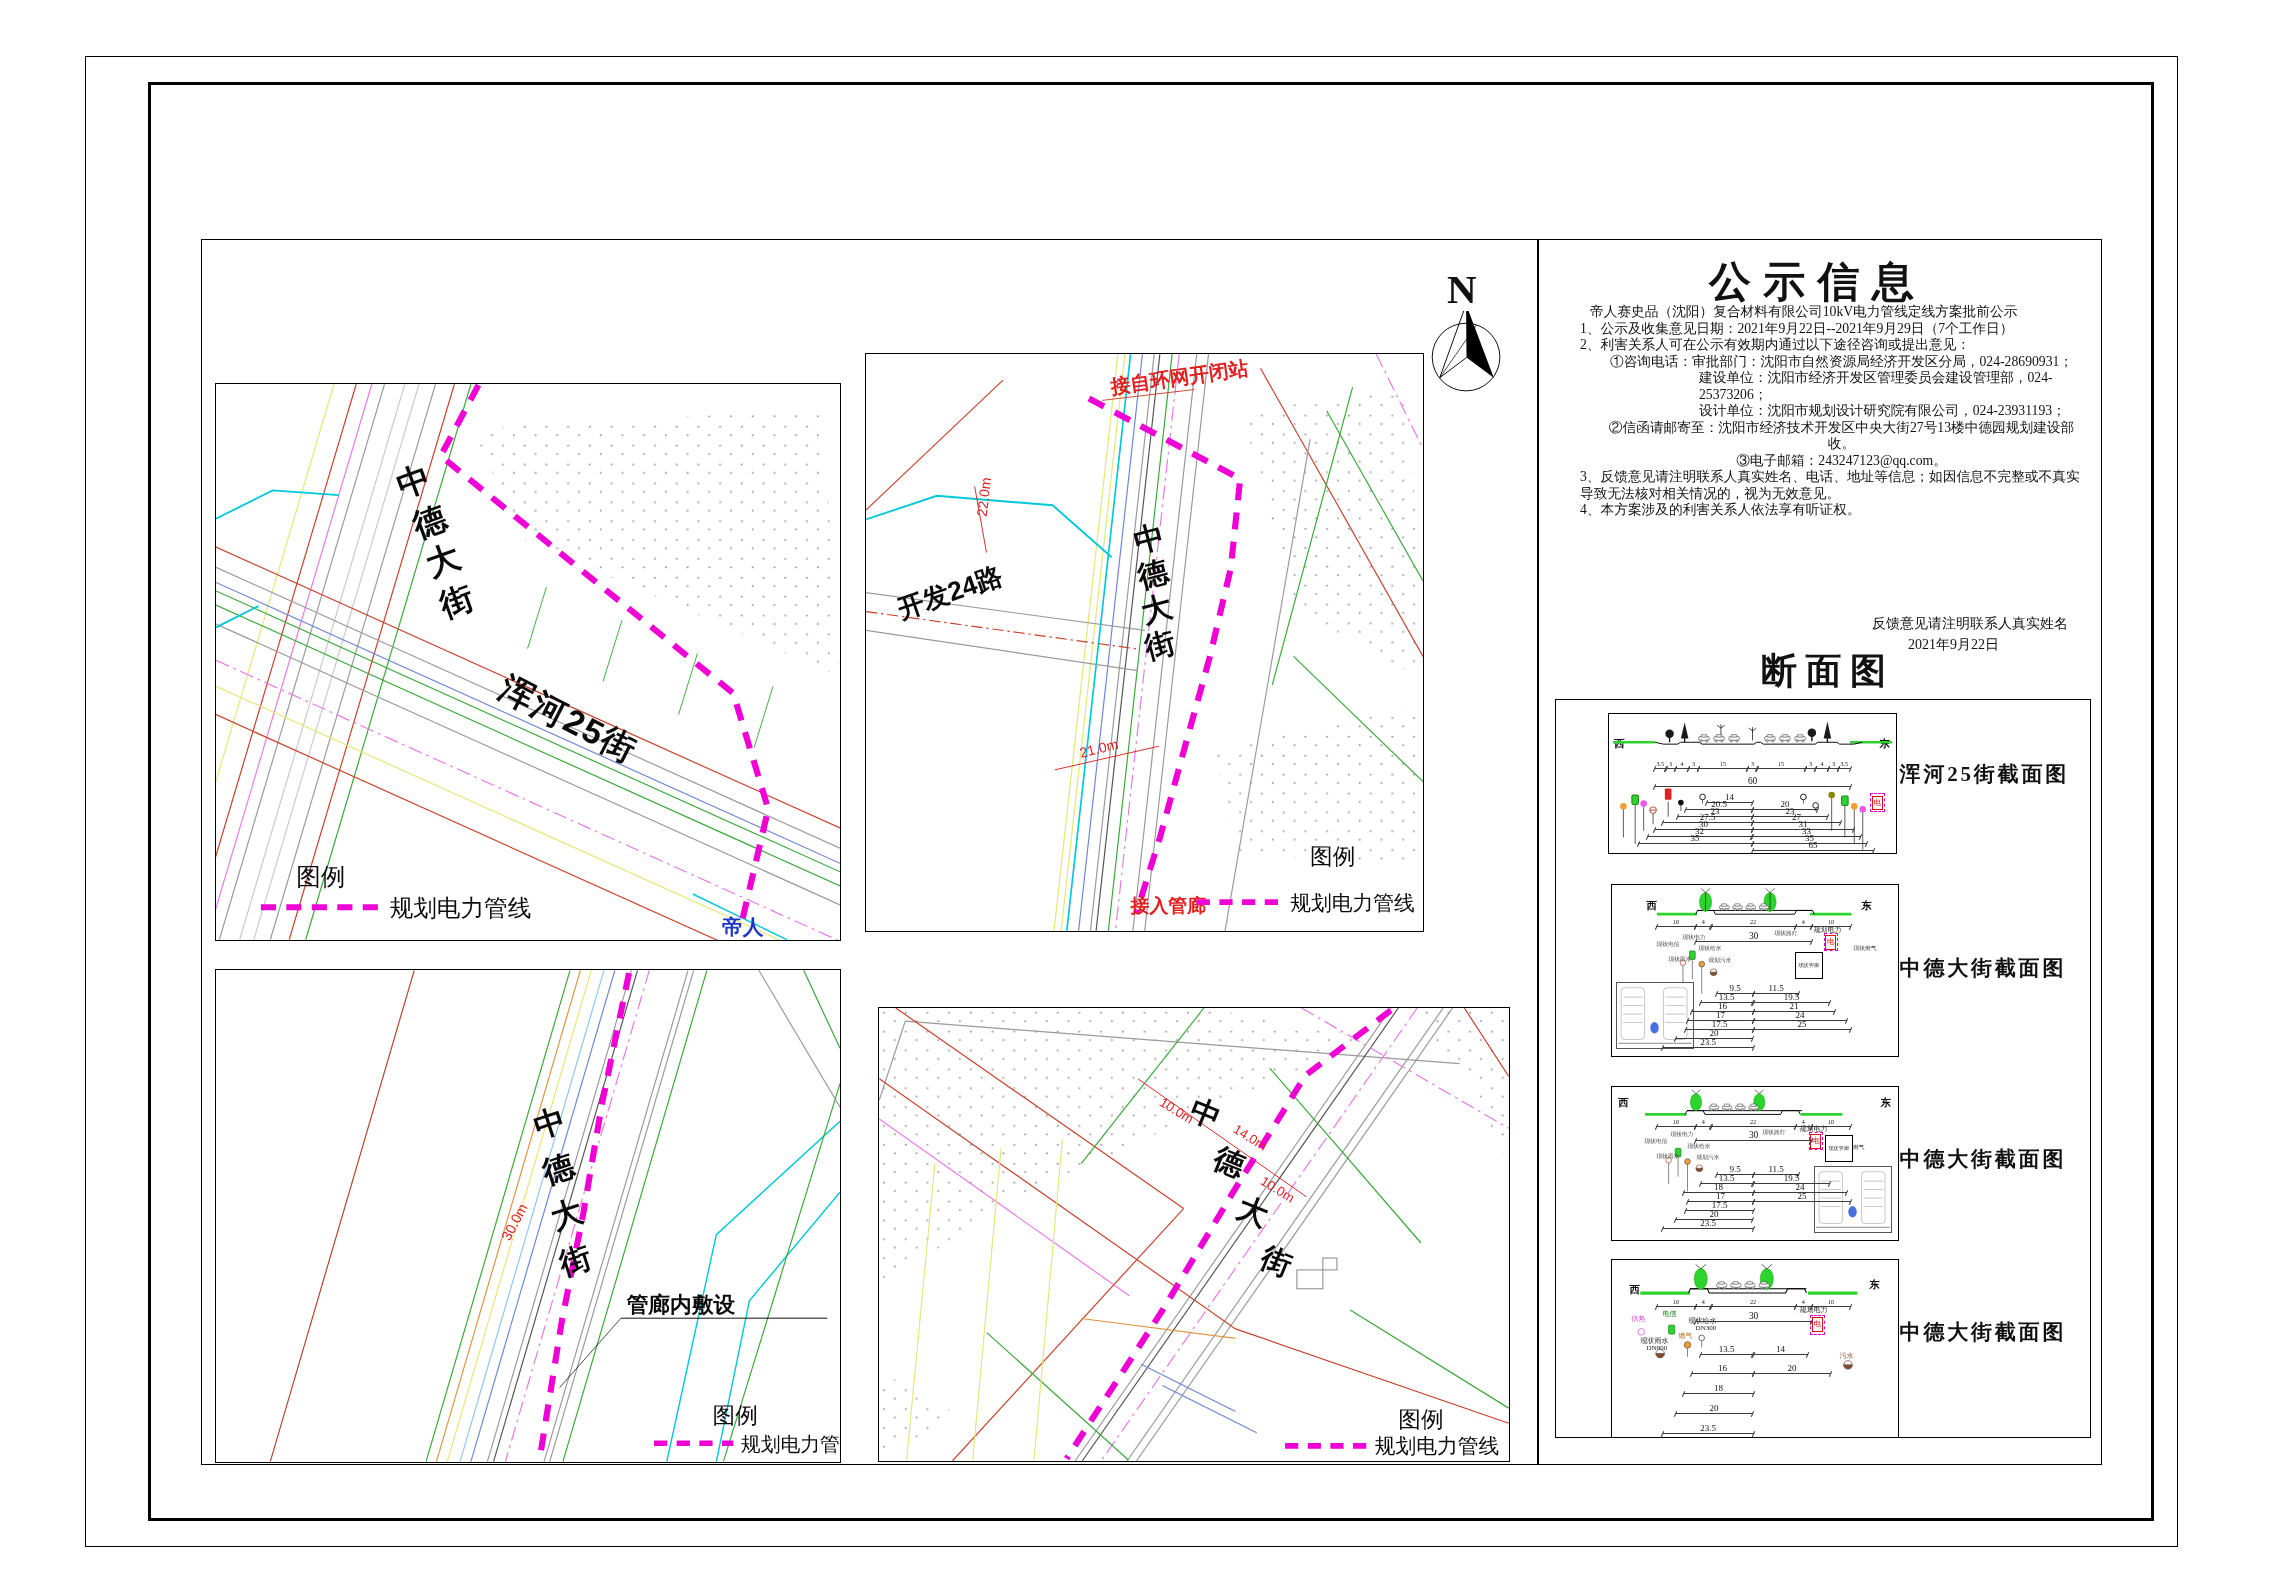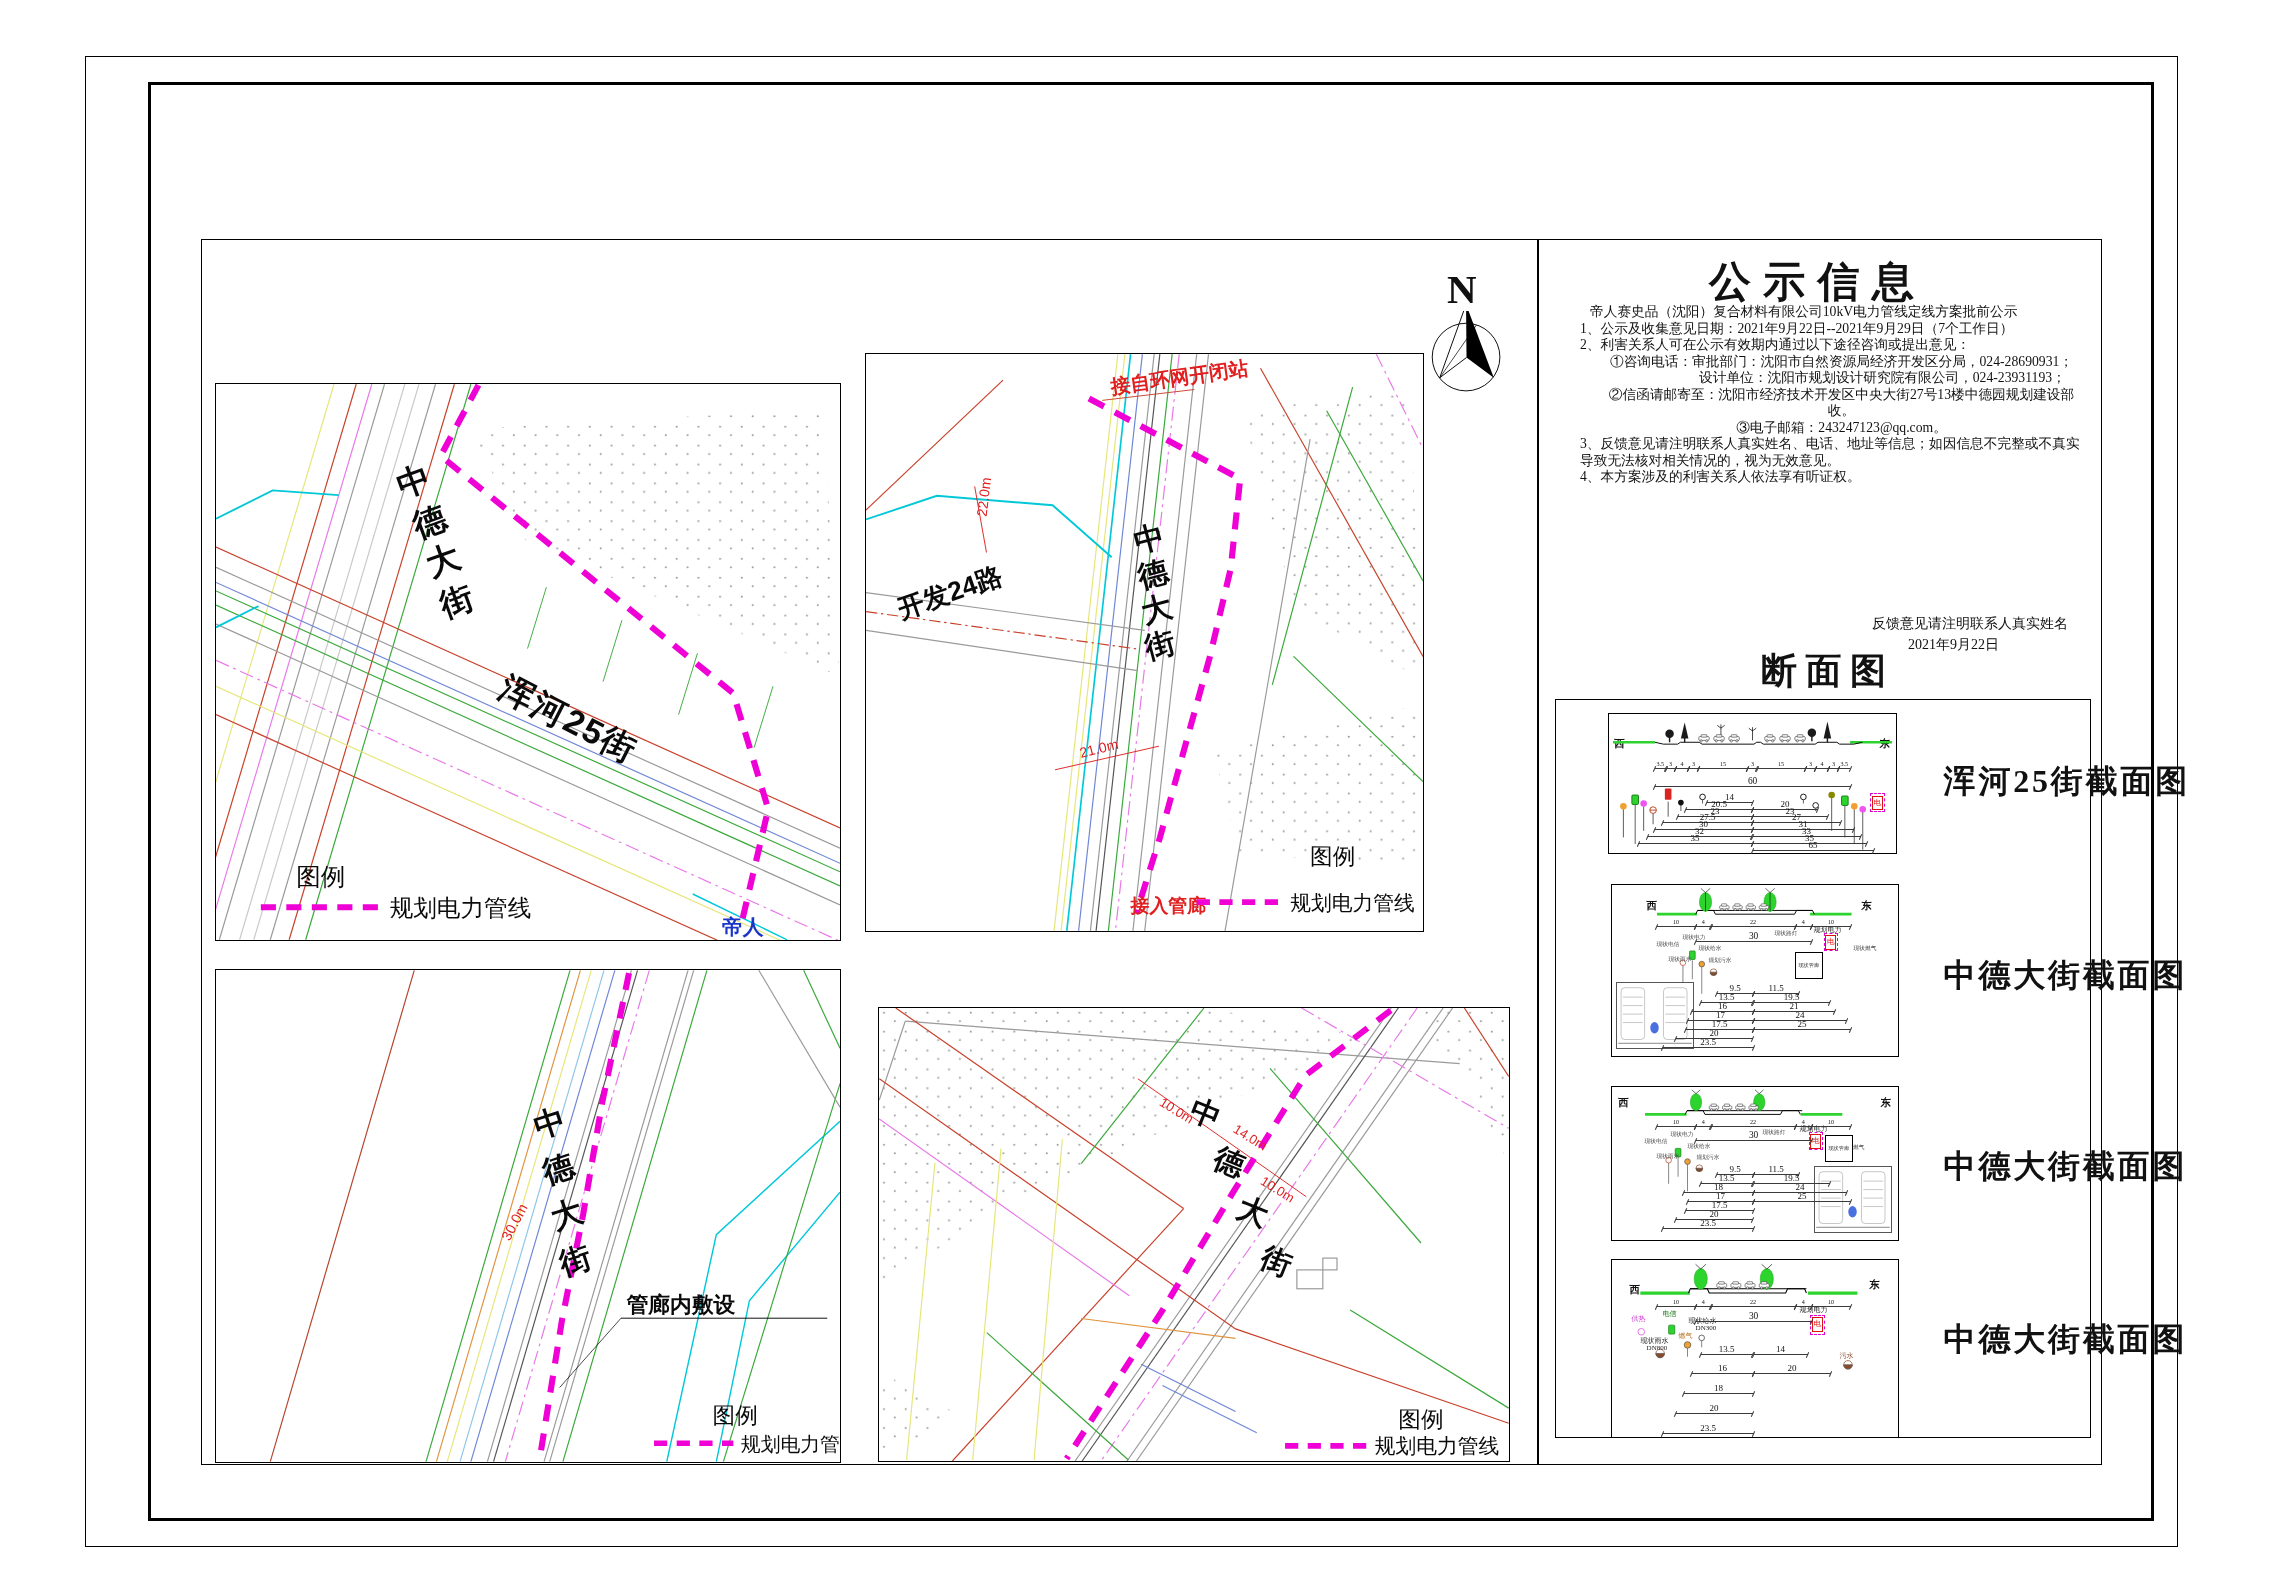--- a/index.html
+++ b/index.html
@@ -273,6 +273,7 @@
         <div class="nline num">1、公示及收集意见日期：2021年9月22日--2021年9月29日（7个工作日）</div>
         <div class="nline num">2、利害关系人可在公示有效期内通过以下途径咨询或提出意见：</div>
         <div class="nline s1">①咨询电话：审批部门：沈阳市自然资源局经济开发区分局，024-28690931；</div>
+        <div class="nline s2">建设单位：沈阳市经济开发区管理委员会建设管理部，024-25373206；</div>
         <div class="nline s2">设计单位：沈阳市规划设计研究院有限公司，024-23931193；</div>
         <div class="nline s1">②信函请邮寄至：沈阳市经济技术开发区中央大街27号13楼中德园规划建设部收。</div>
         <div class="nline s1">③电子邮箱：243247123@qq.com。</div>

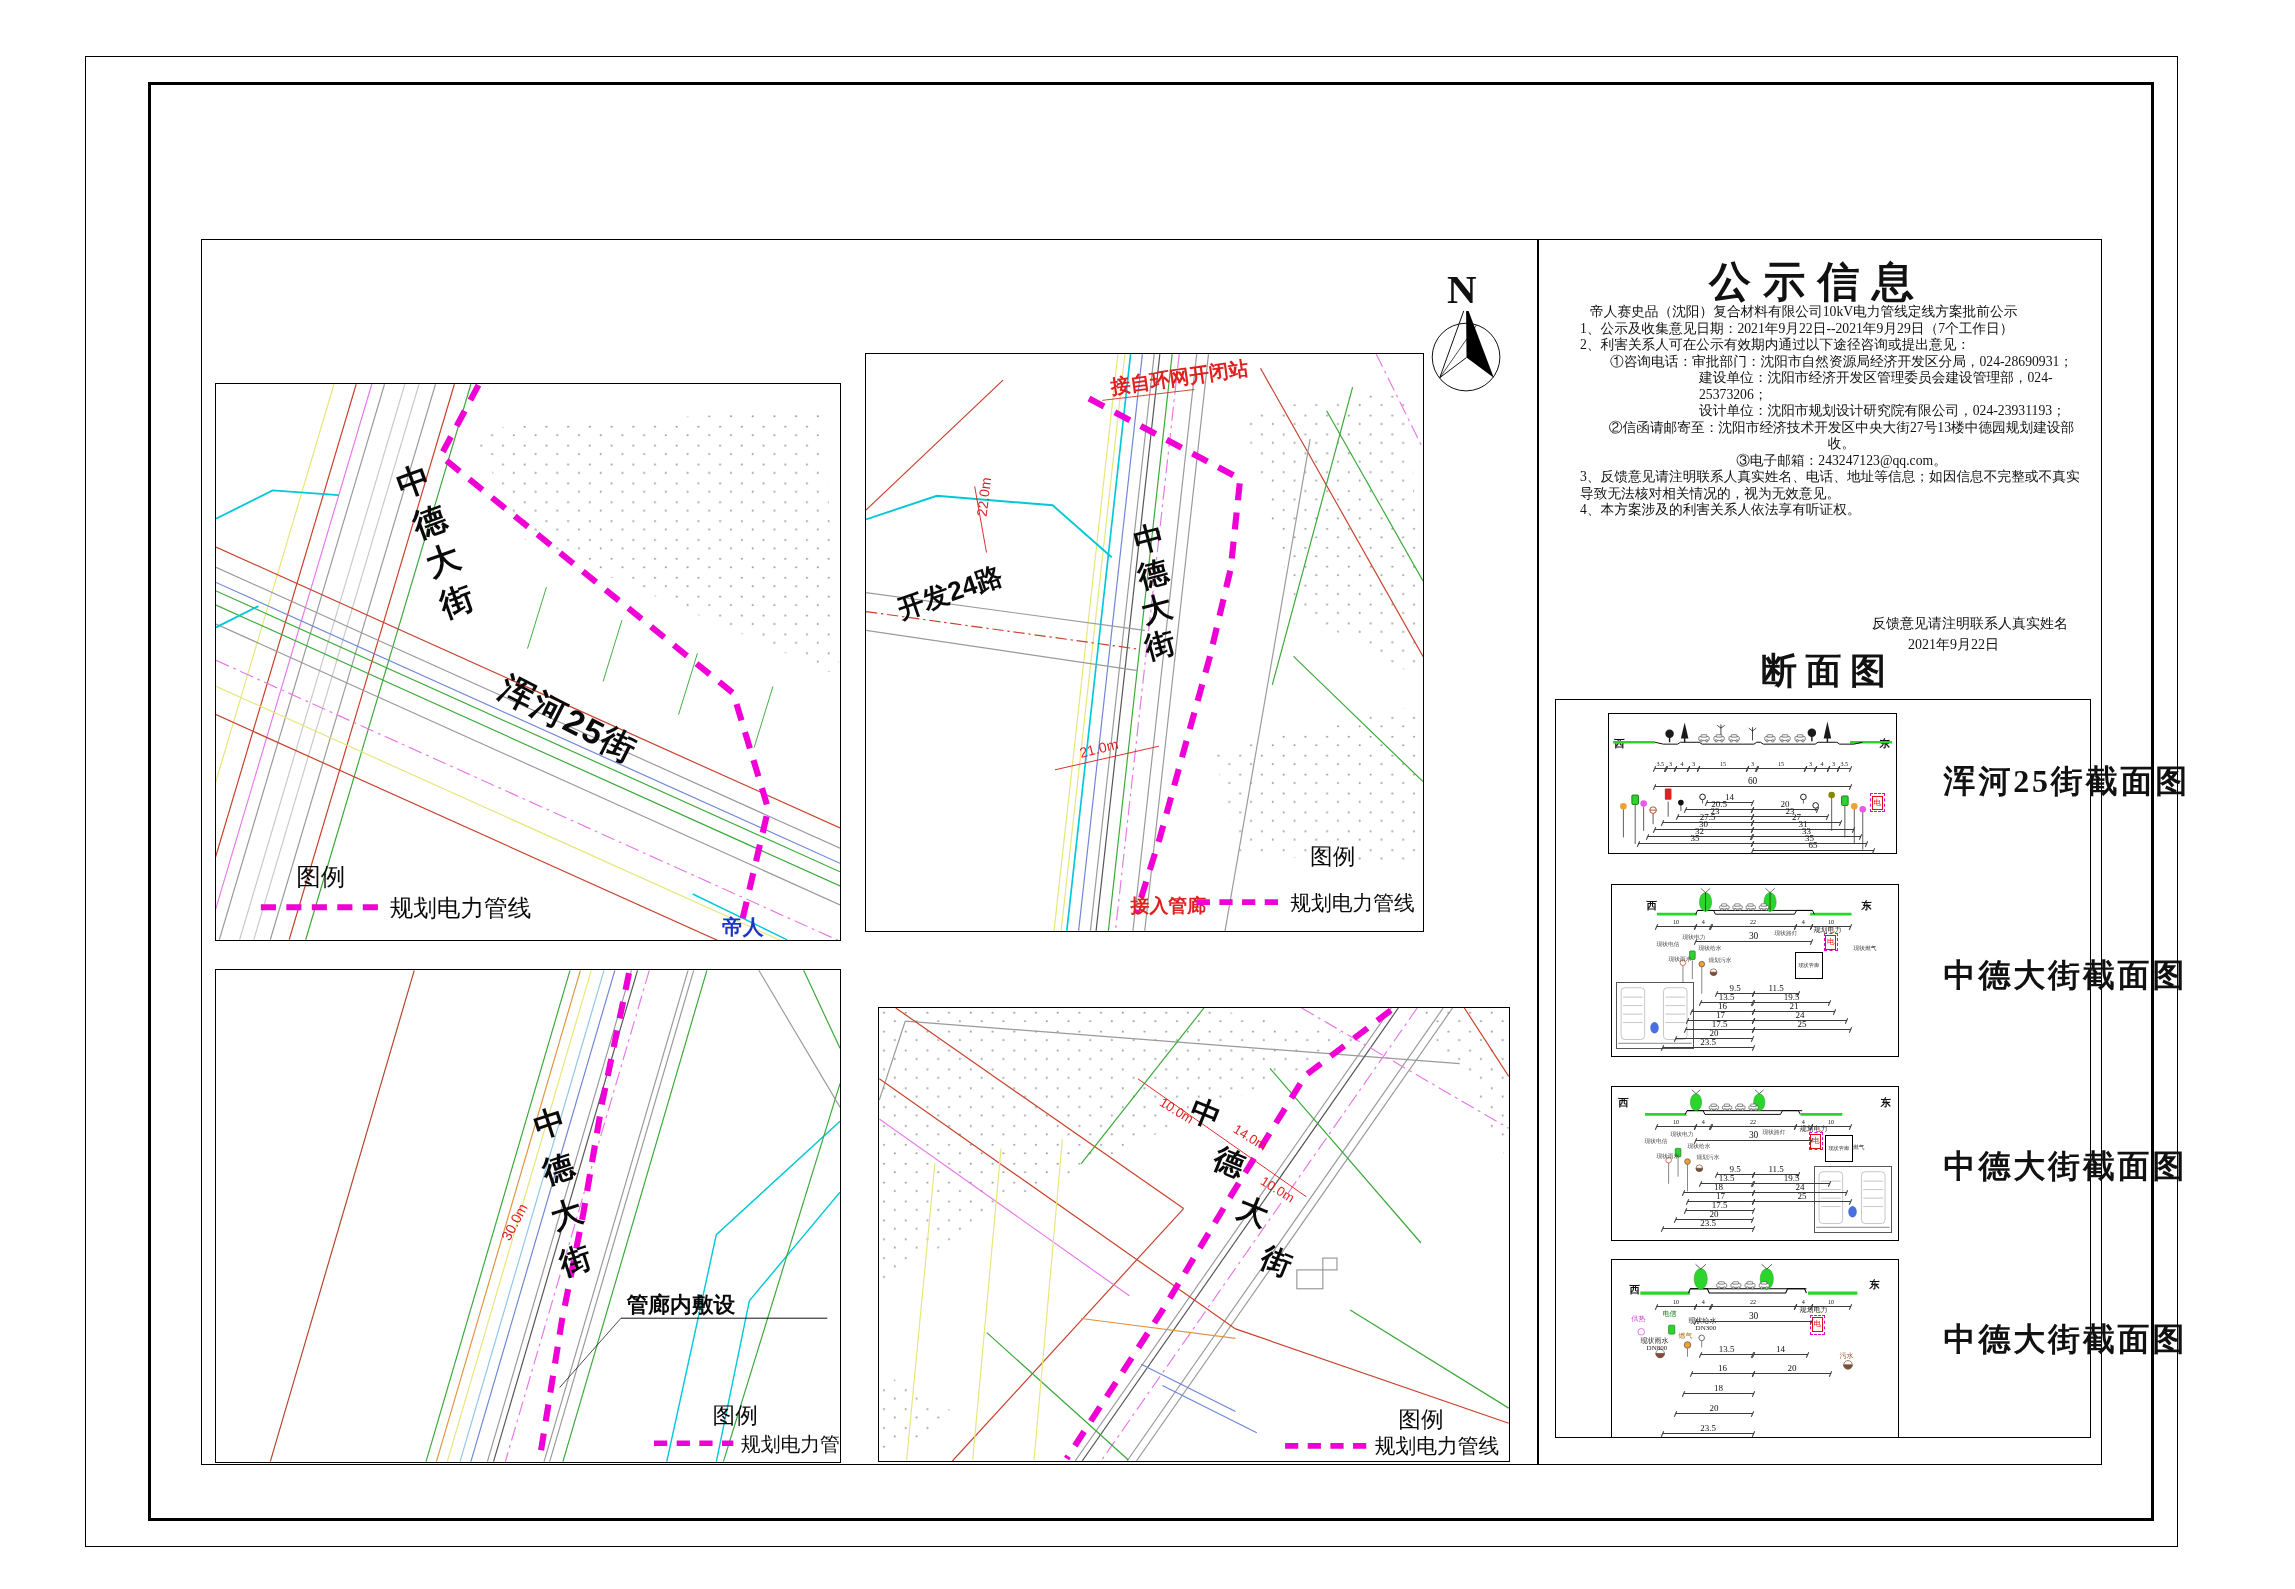--- a/index.html
+++ b/index.html
@@ -27,7 +27,7 @@
   .xsec-panel{position:absolute;border:0.9px solid #000;background:#fff;}
   .xsec{position:absolute;border:0.9px solid #000;background:#fff;overflow:visible;}
   .xsec svg.art{position:absolute;left:0;top:0;}
-  .xsec-label{position:absolute;font-size:32px;letter-spacing:2.8px;font-weight:bold;white-space:nowrap;margin-left:44px;}
+  .xsec-label{position:absolute;font-size:21px;letter-spacing:2.8px;font-weight:bold;white-space:nowrap;}
   .we{position:absolute;font-size:10.4px;font-weight:bold;}
   .dseg{position:absolute;border-top:0.9px solid #3a3a3a;height:0;}
   .dseg::before,.dseg::after{content:"";position:absolute;top:-3.3px;width:0.9px;height:6.1px;background:#3a3a3a;transform:rotate(24deg);}

